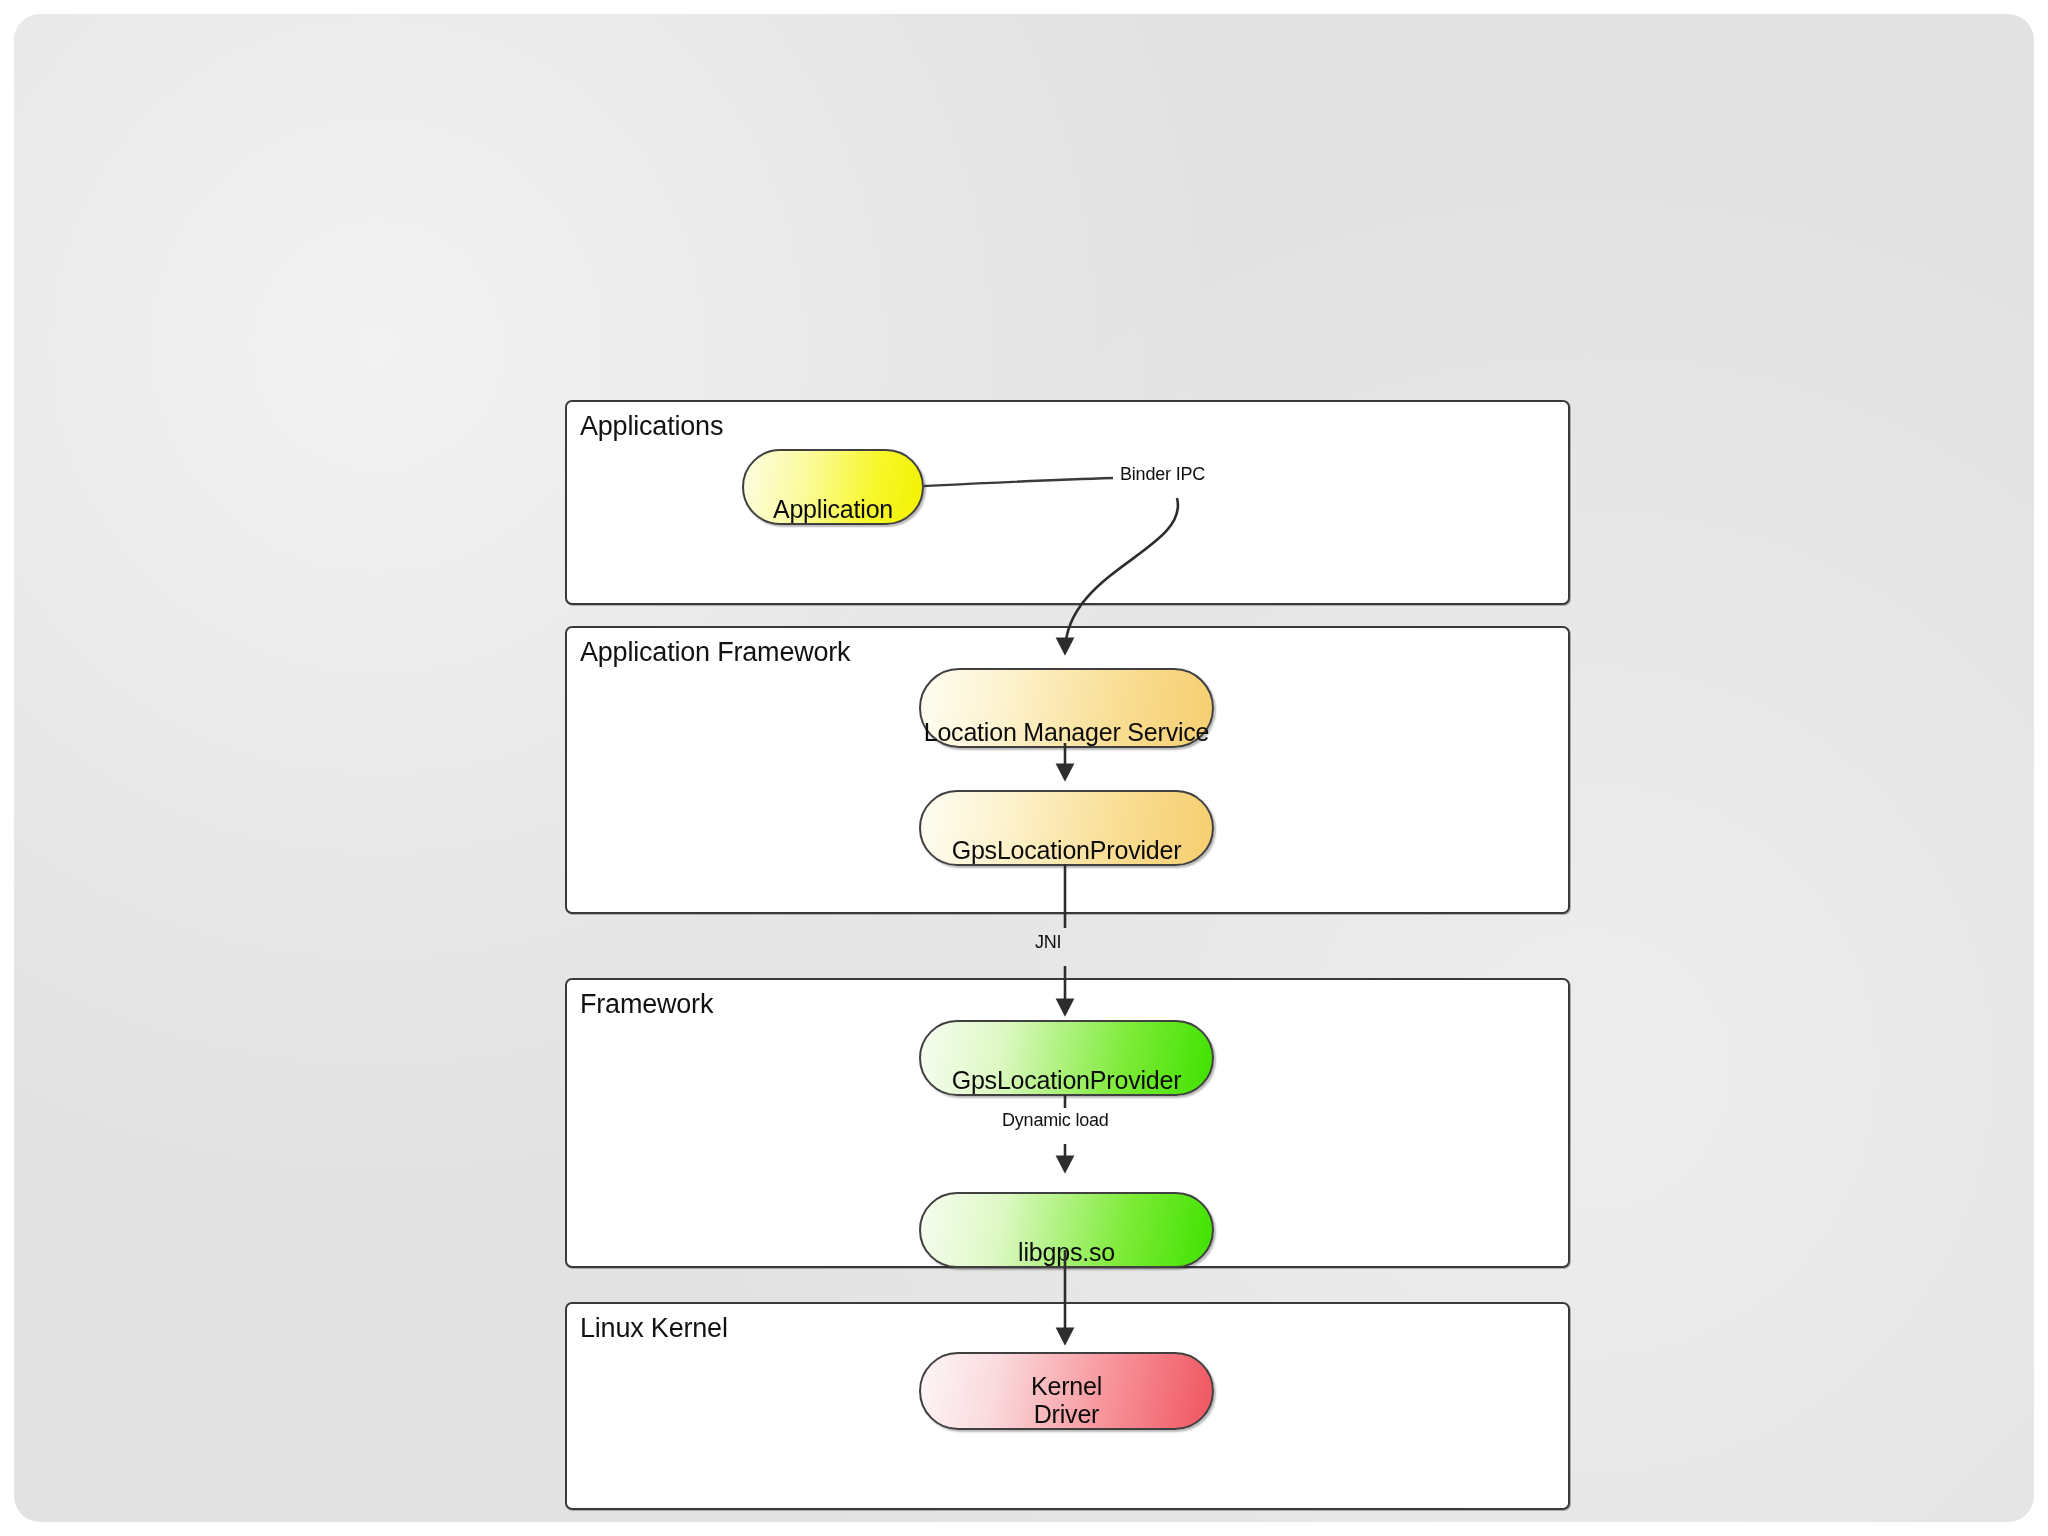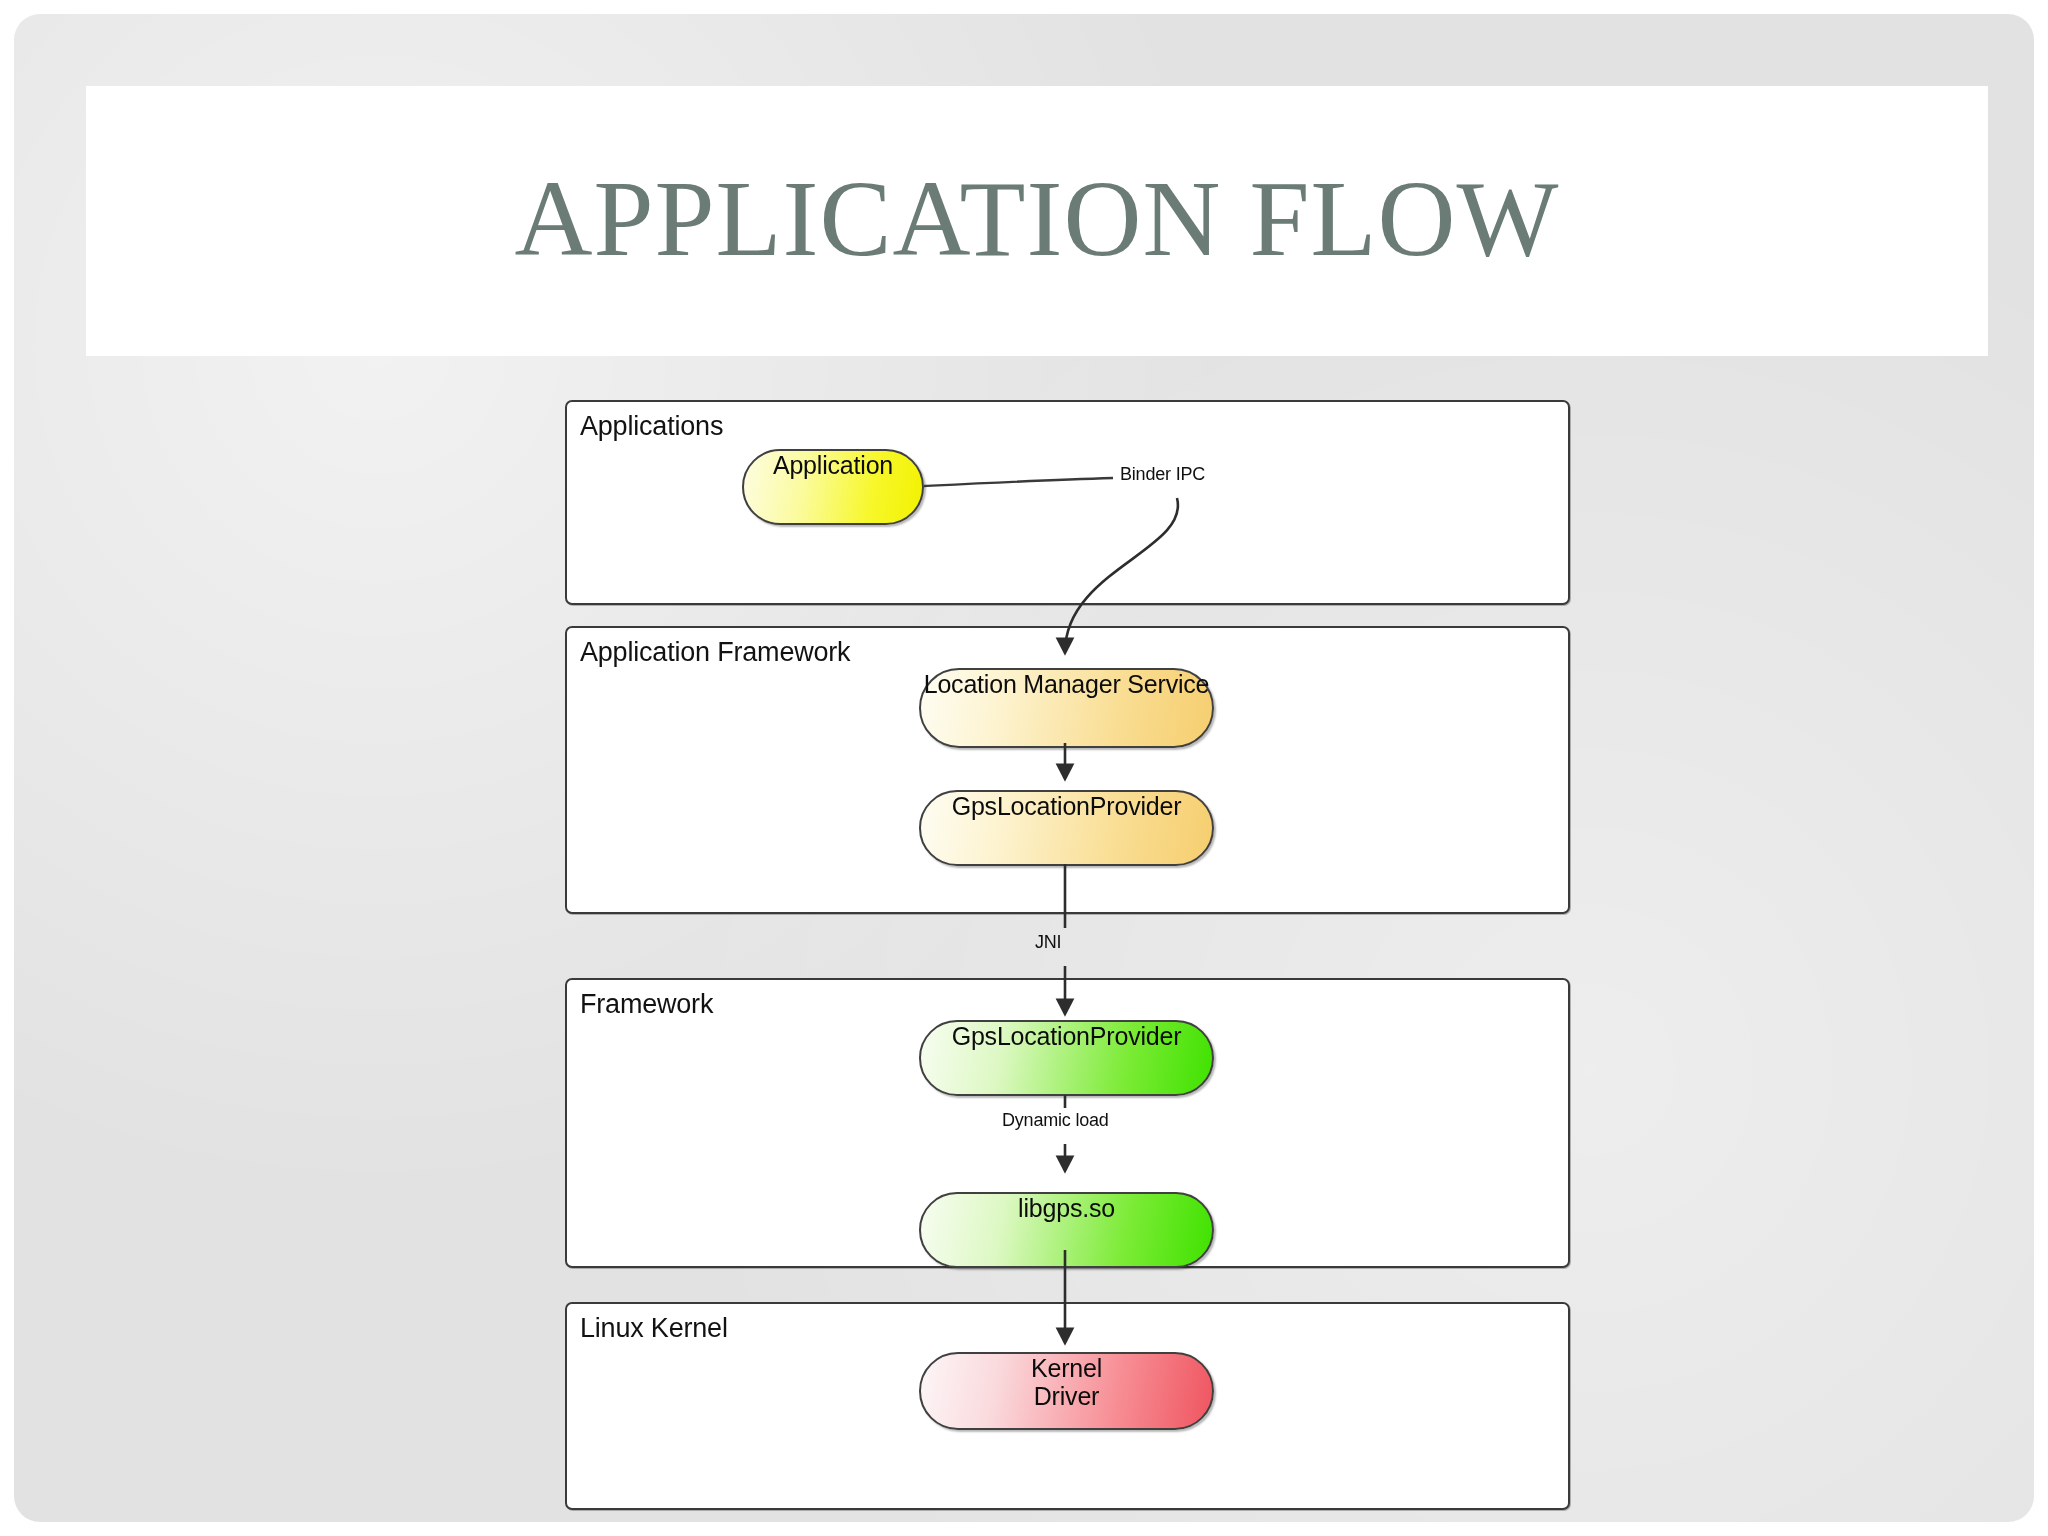--- a/index.html
+++ b/index.html
@@ -175,9 +175,6 @@
 <div id="slide">
   <div id="slide-surface">
 
-    <div id="title-band">
-      <div id="page-title">APPLICATION FLOW</div>
-    </div>
 
     <div id="diagram">
 

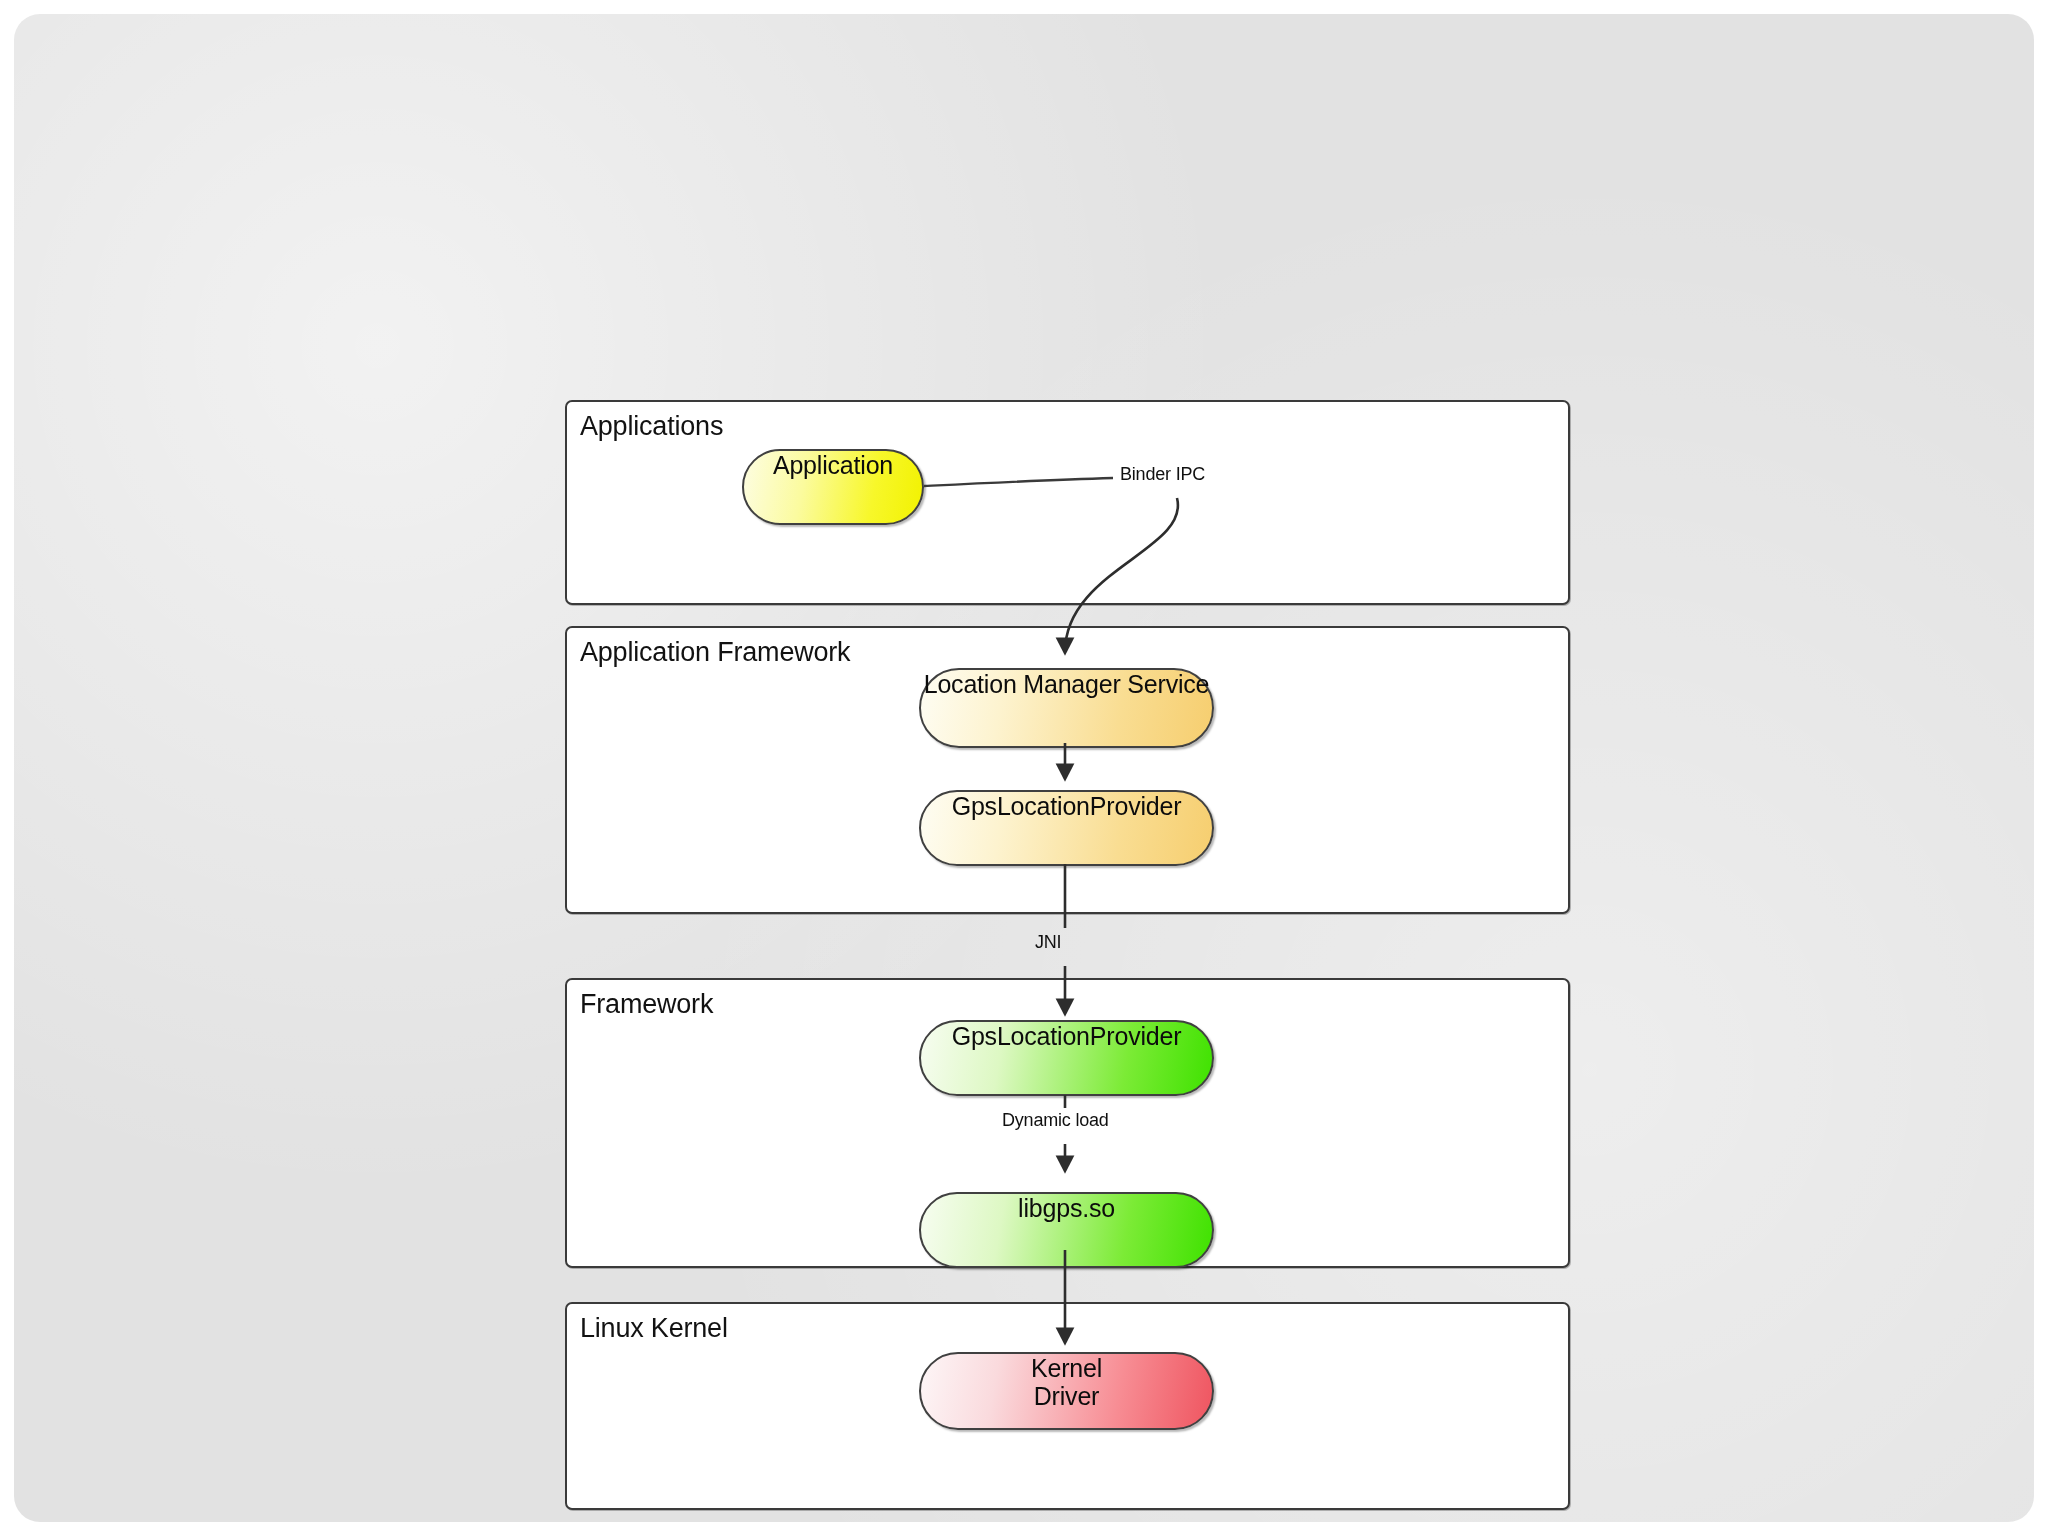--- a/index.html
+++ b/index.html
@@ -104,7 +104,7 @@
     border-radius: 400px;
     box-sizing: border-box;
     display: flex;
-    align-items: flex-start;
+    align-items: flex-end;
     justify-content: center;
     text-align: center;
     font-size: 25px;

